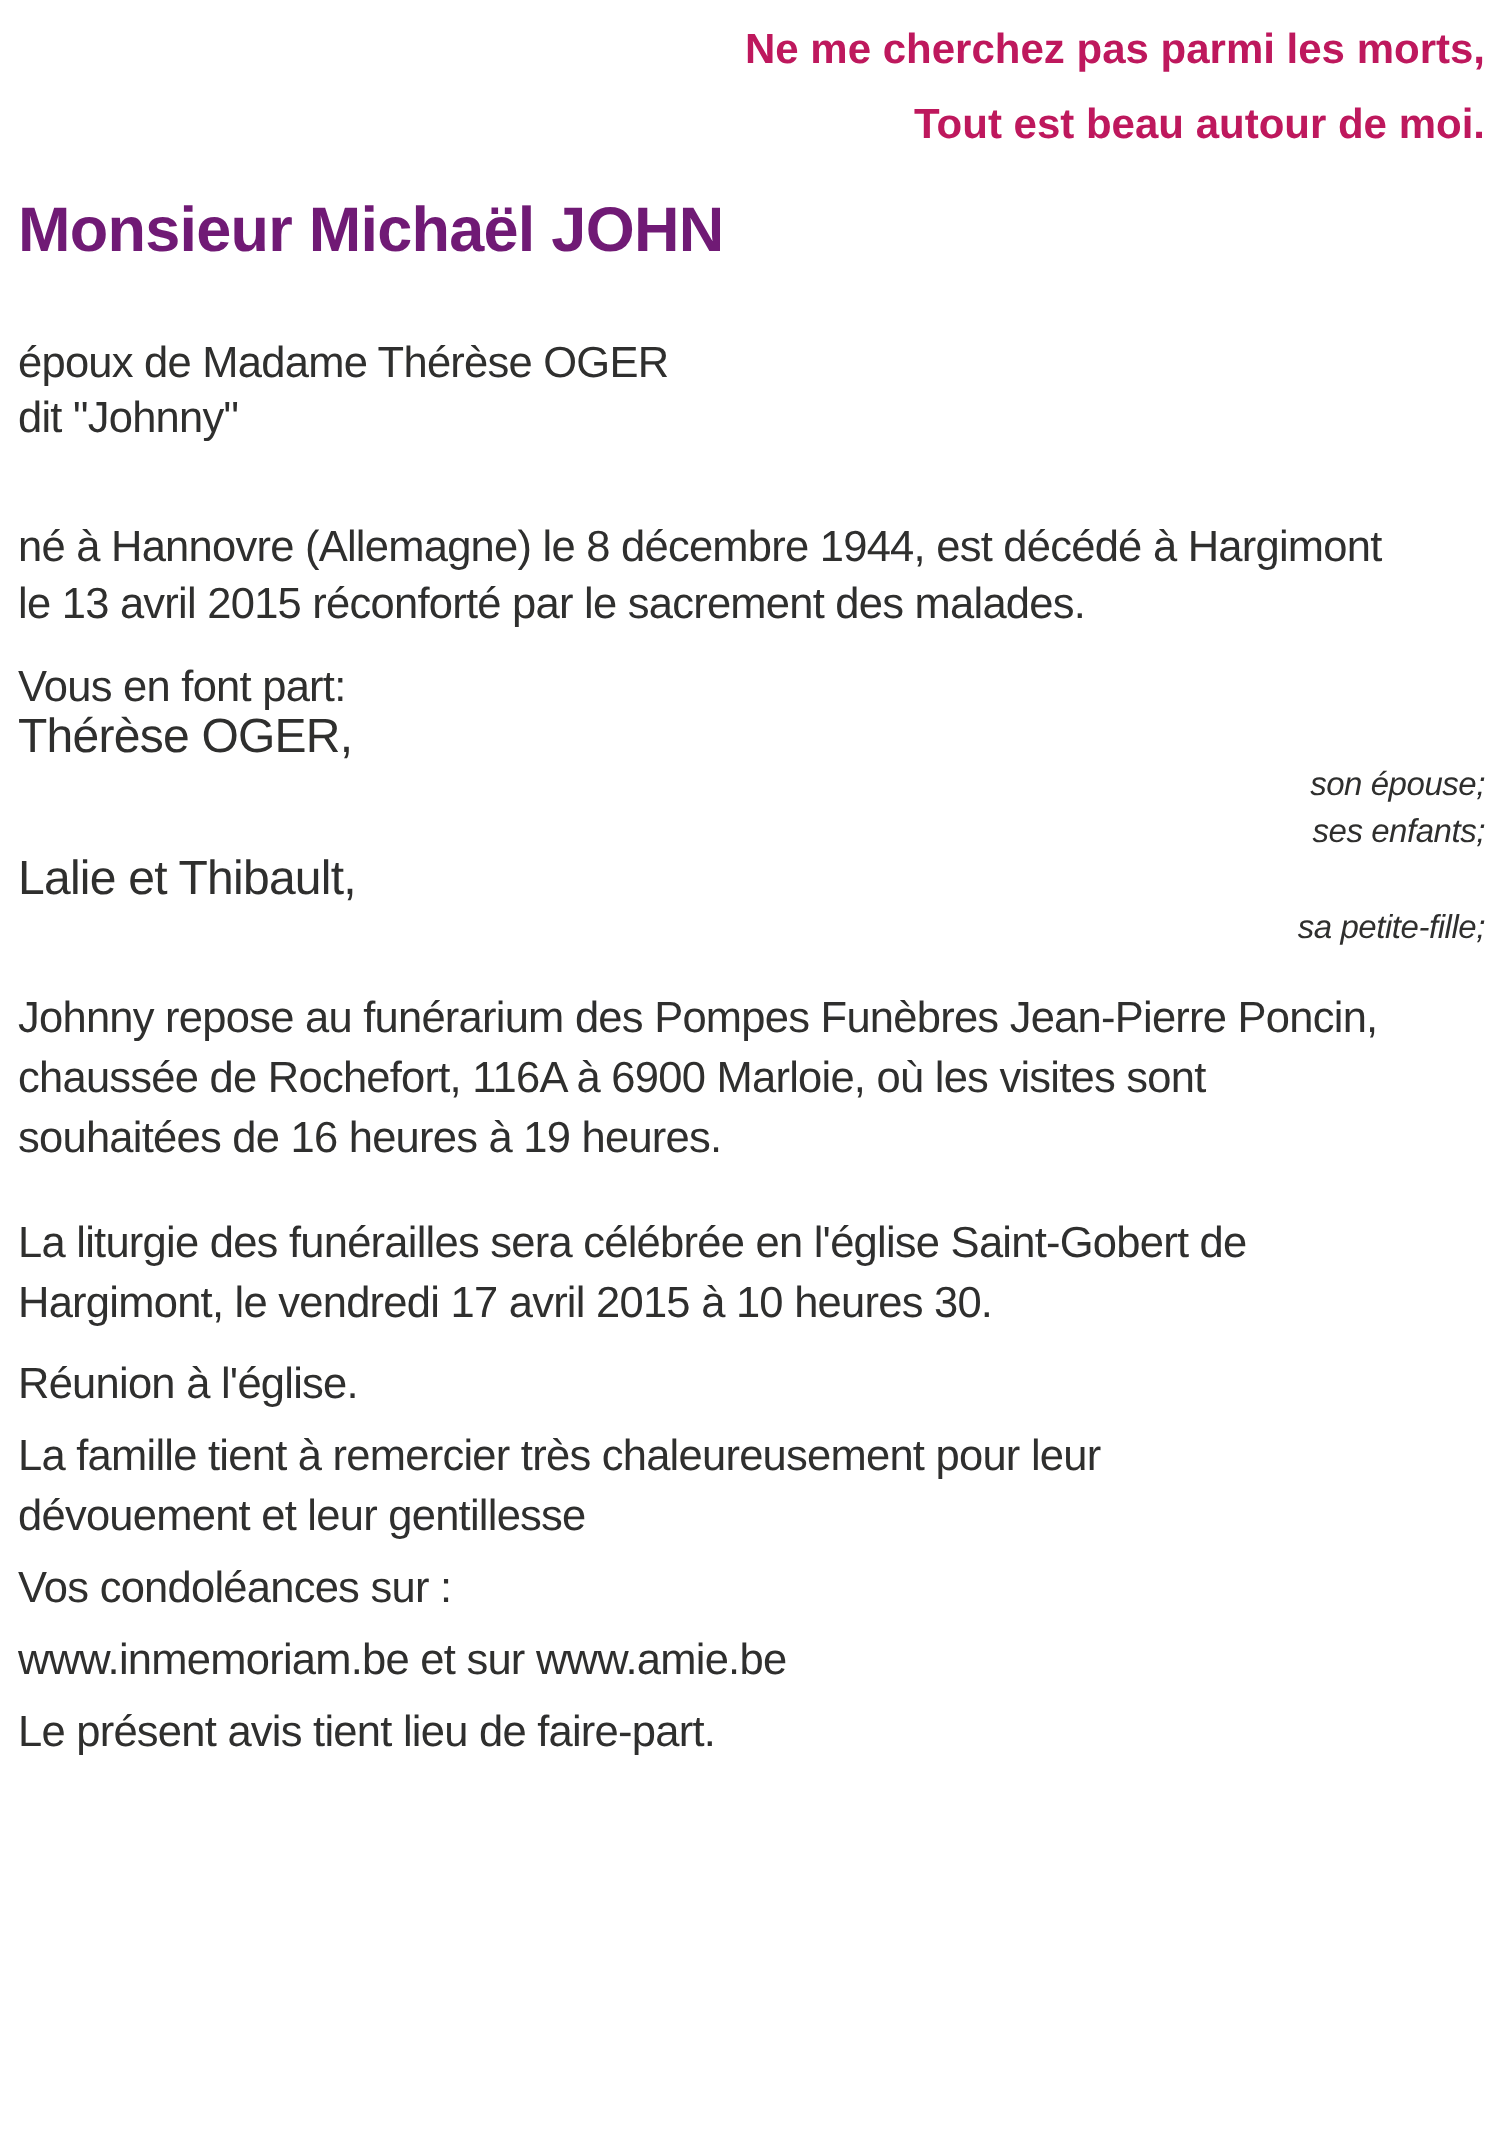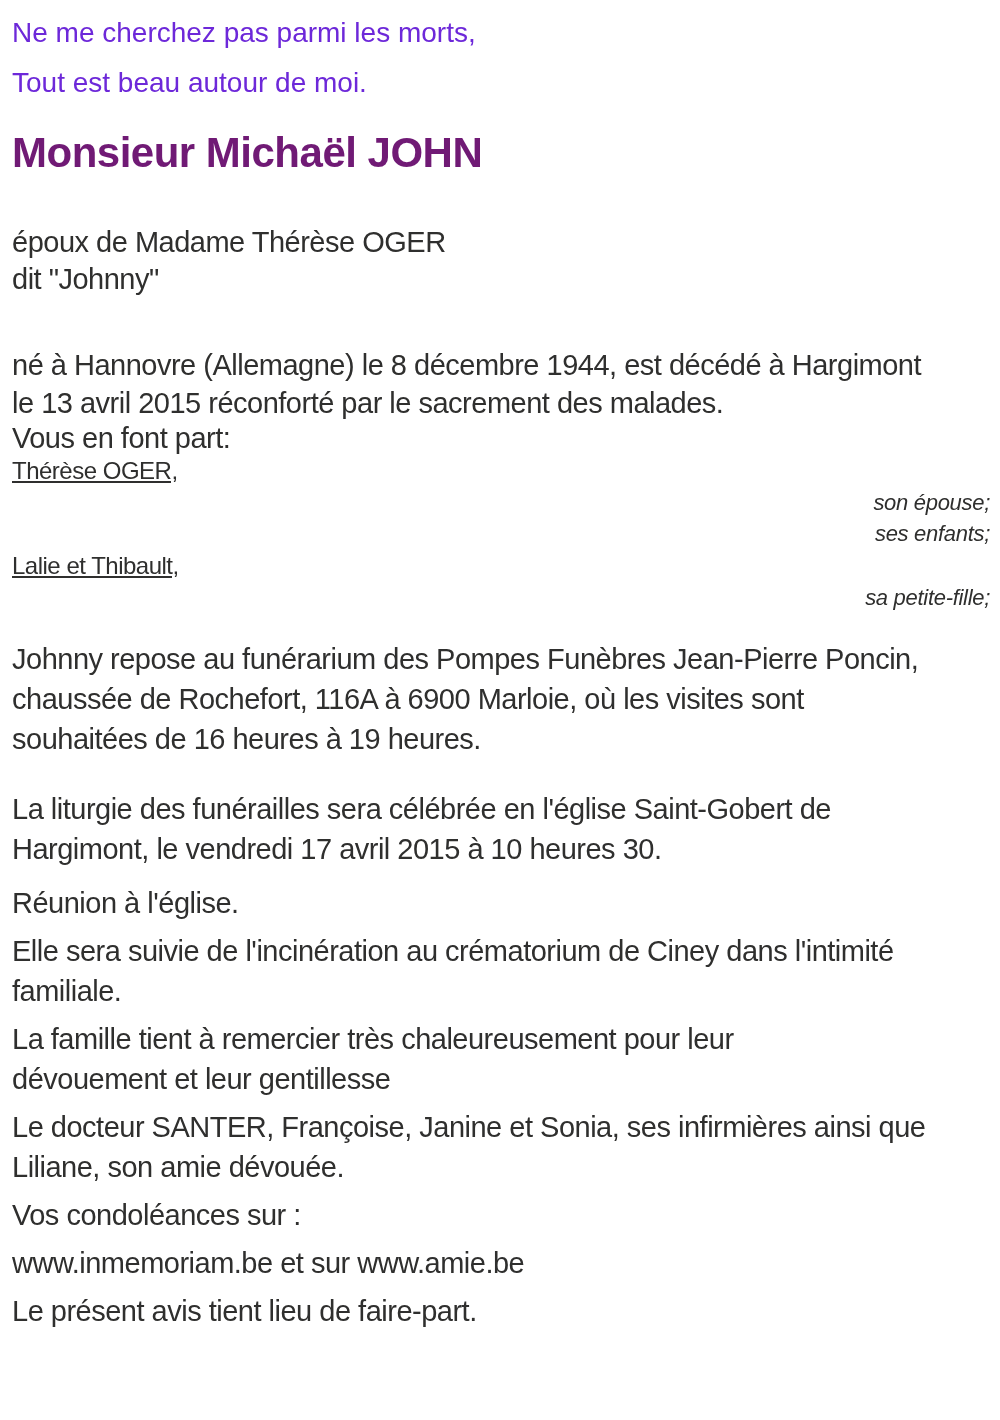--- a/index.html
+++ b/index.html
@@ -16,11 +16,12 @@
 
   
   .epi {
-    font-weight: 400;
+    font-weight: 700;
     font-size: 28px;
     line-height: 50px;
-    color: #6d28d9;
+    color: #be185d;
     white-space: pre;
+    text-align: right;
   }
 
   

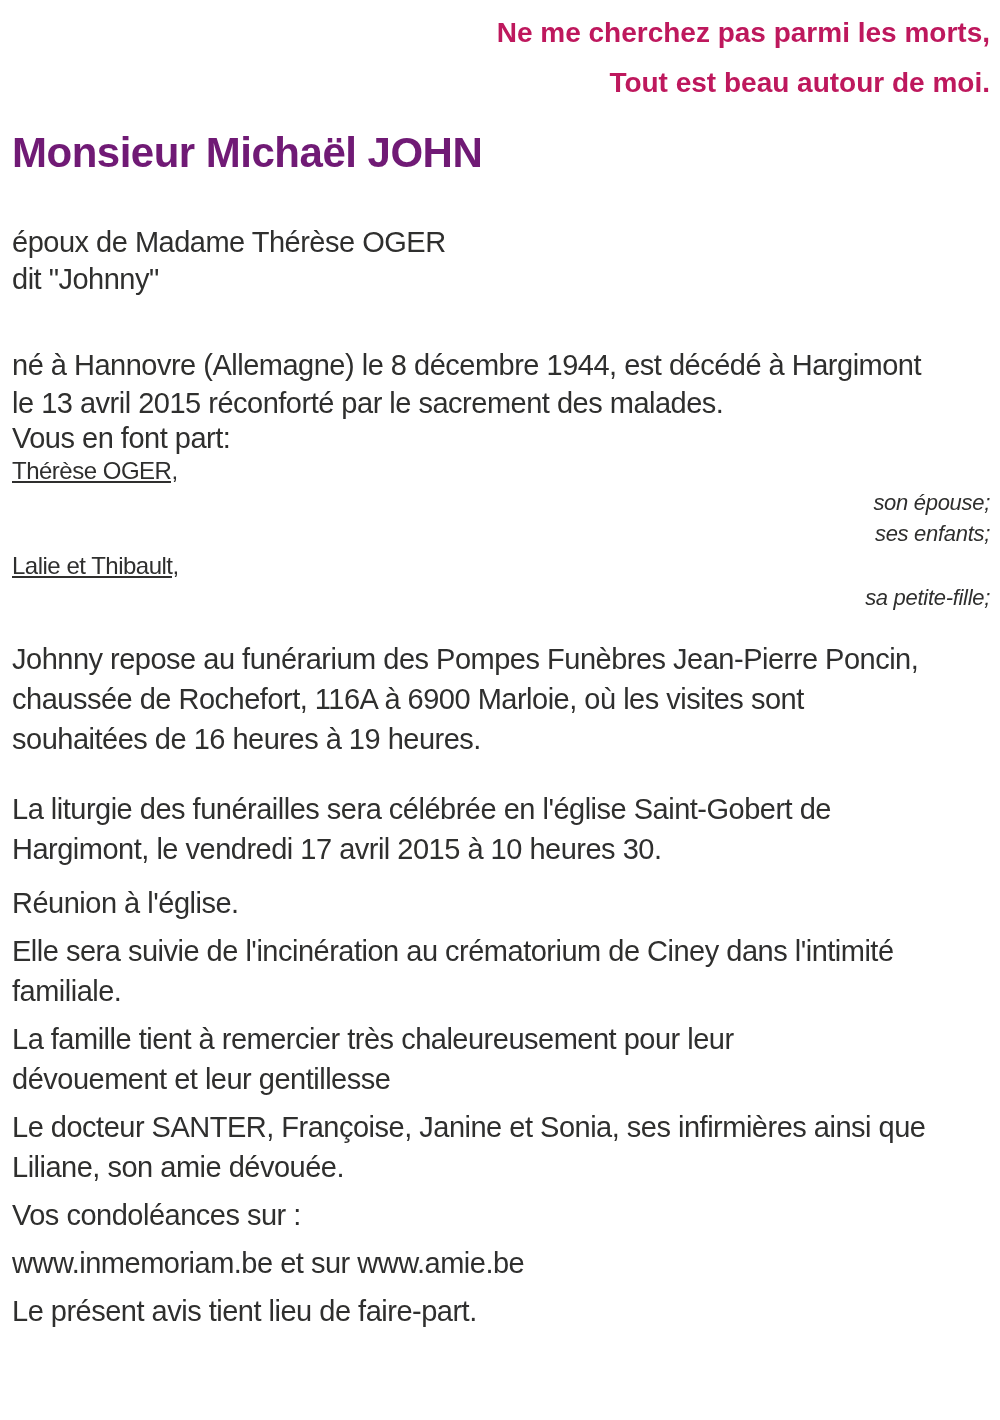--- a/index.html
+++ b/index.html
@@ -44,7 +44,7 @@
   }
   .intro    { margin-top: 48px; line-height: 37px; }
   .death    { margin-top: 48px; line-height: 38px; }
-  .part     { margin-top: 0; line-height: 32px; }
+  .part     { margin-top: 20px; line-height: 32px; }
   .repose   { margin-top: 26px; }
   .liturgie { margin-top: 30px; }
   .reunion  { margin-top: 14px; }

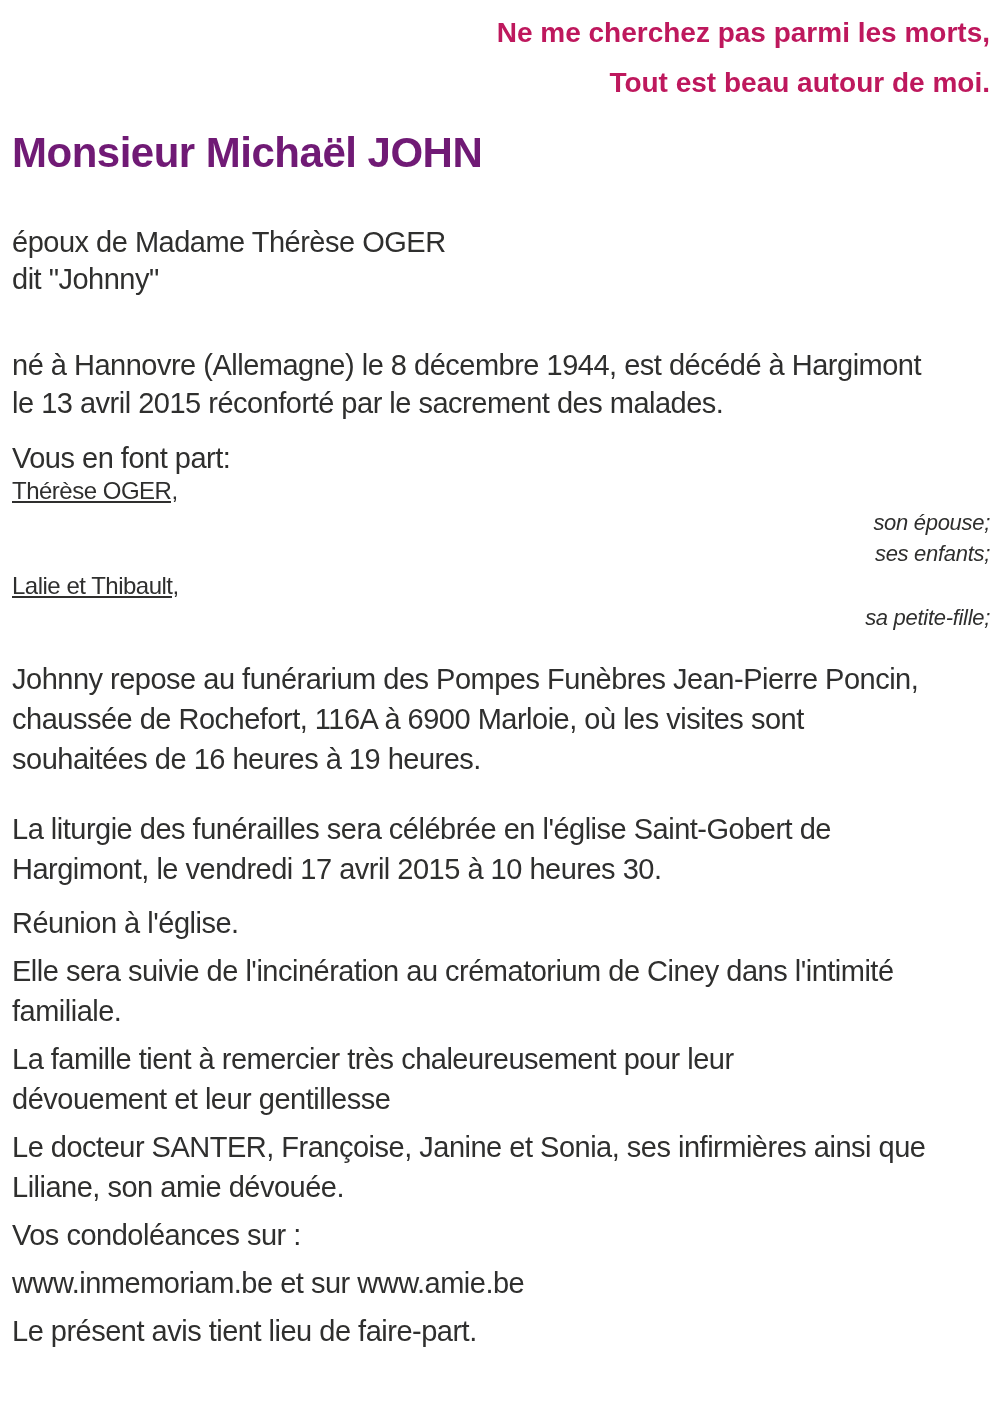--- a/index.html
+++ b/index.html
@@ -52,11 +52,10 @@
 
   
   .fname {
-    font-size: 24px;
+    font-size: 32px;
     line-height: 33px;
     letter-spacing: -0.5px;
     white-space: pre;
-    text-decoration: underline;
   }
   .frel {
     font-size: 22px;

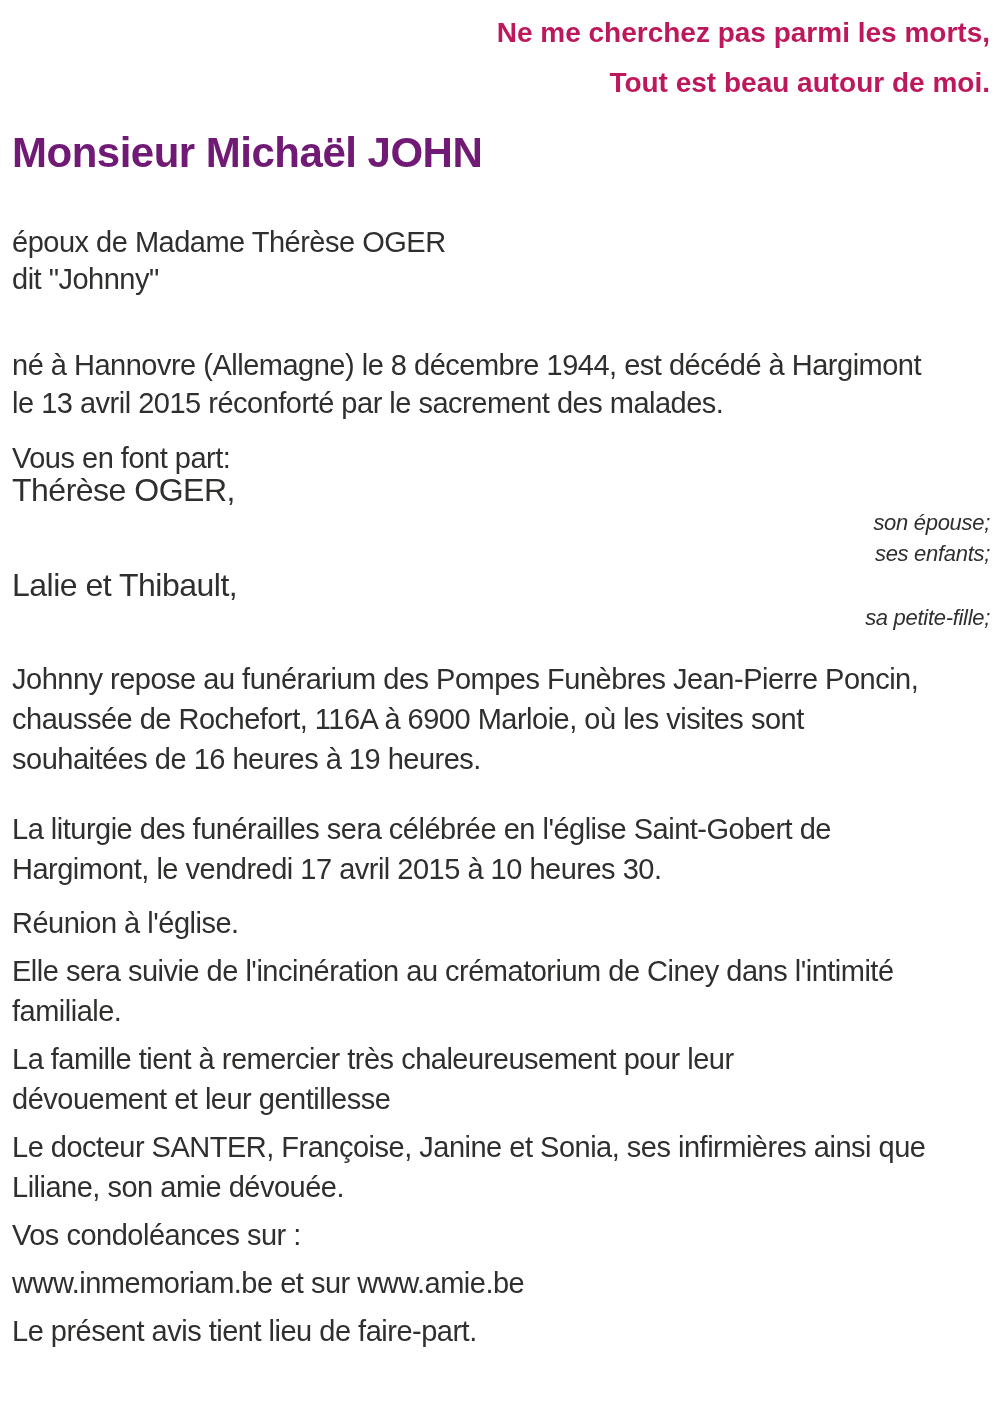--- a/index.html
+++ b/index.html
@@ -109,8 +109,6 @@
 
   <p class="body reunion">Réunion à l'église.</p>
 
-  <p class="body tight">Elle sera suivie de l'incinération au crématorium de Ciney dans l'intimité
-familiale.</p>
 
   <p class="body tight">La famille tient à remercier très chaleureusement pour leur
 dévouement et leur gentillesse</p>

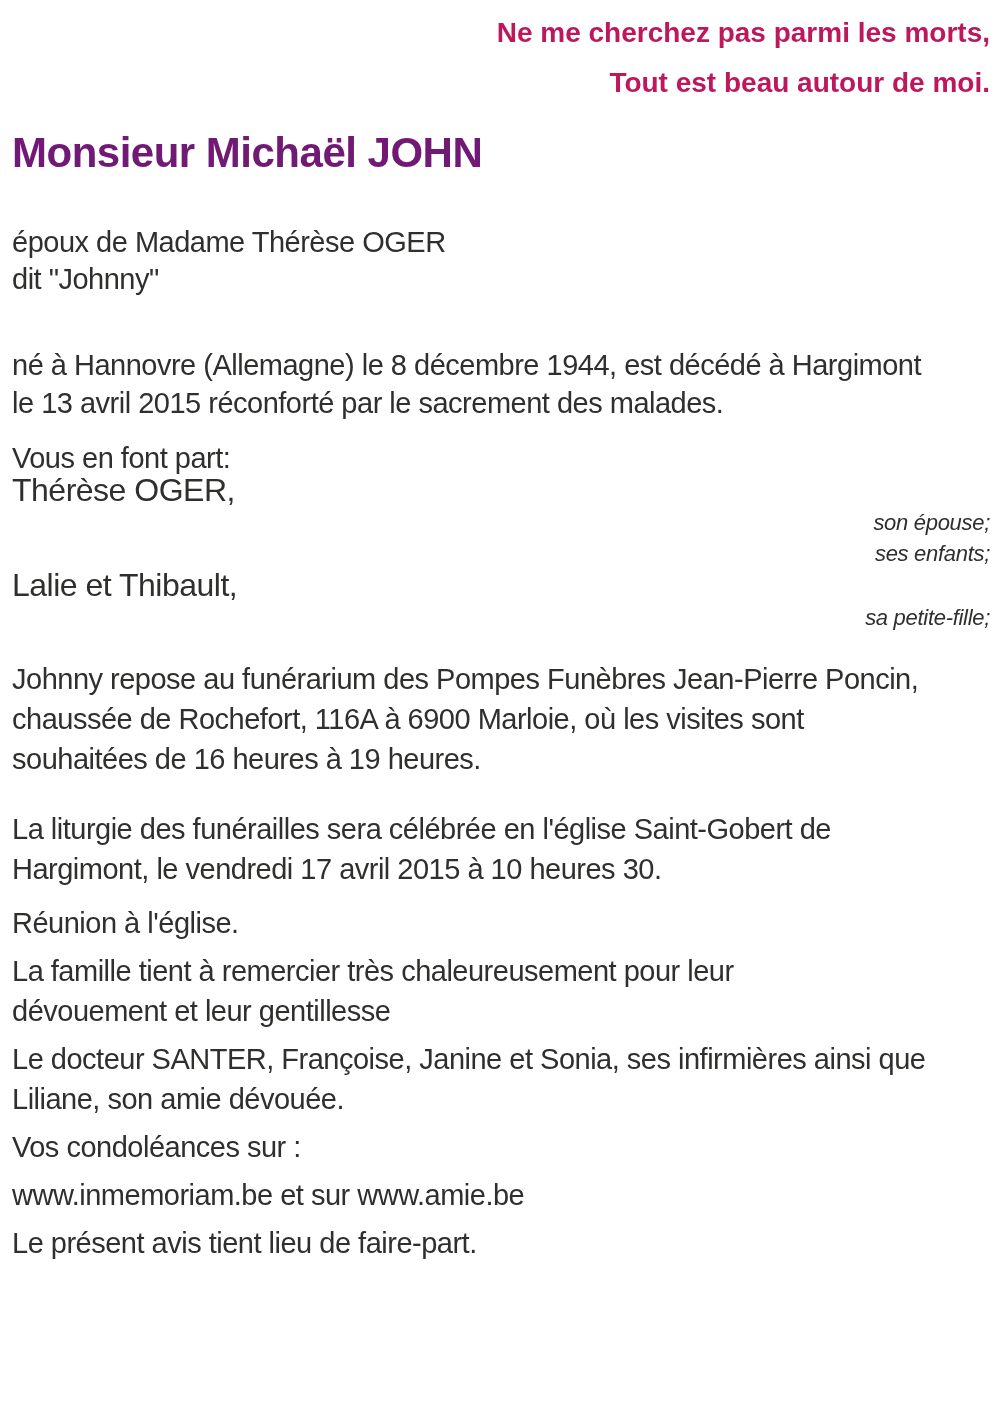--- a/index.html
+++ b/index.html
@@ -113,8 +113,6 @@
   <p class="body tight">La famille tient à remercier très chaleureusement pour leur
 dévouement et leur gentillesse</p>
 
-  <p class="body tight">Le docteur SANTER, Françoise, Janine et Sonia, ses infirmières ainsi que
-Liliane, son amie dévouée.</p>
 
   <p class="body tight">Vos condoléances sur :</p>
 

